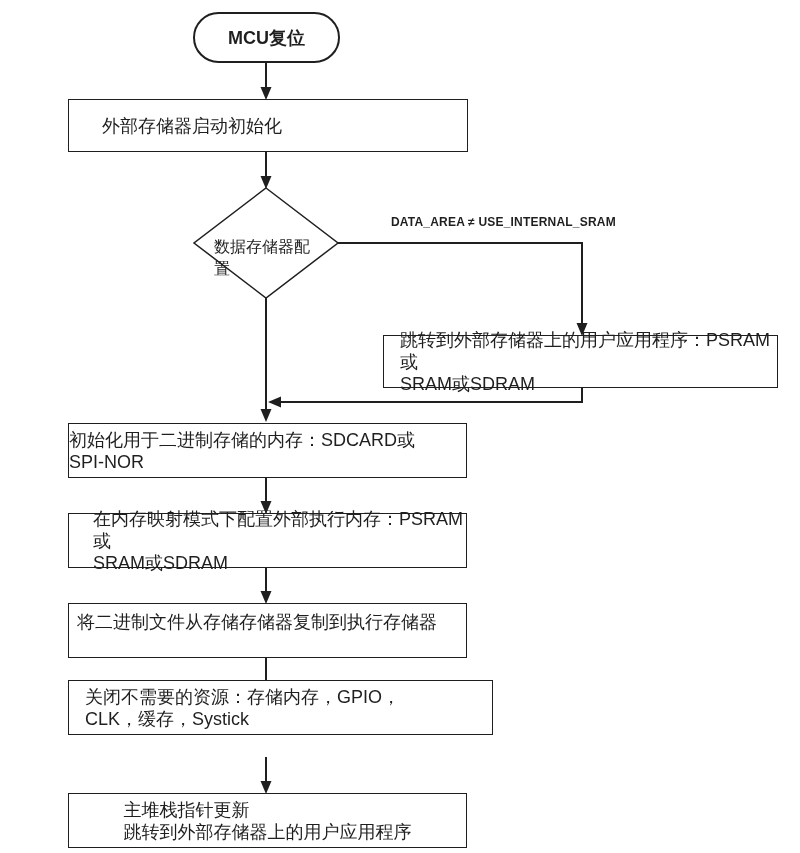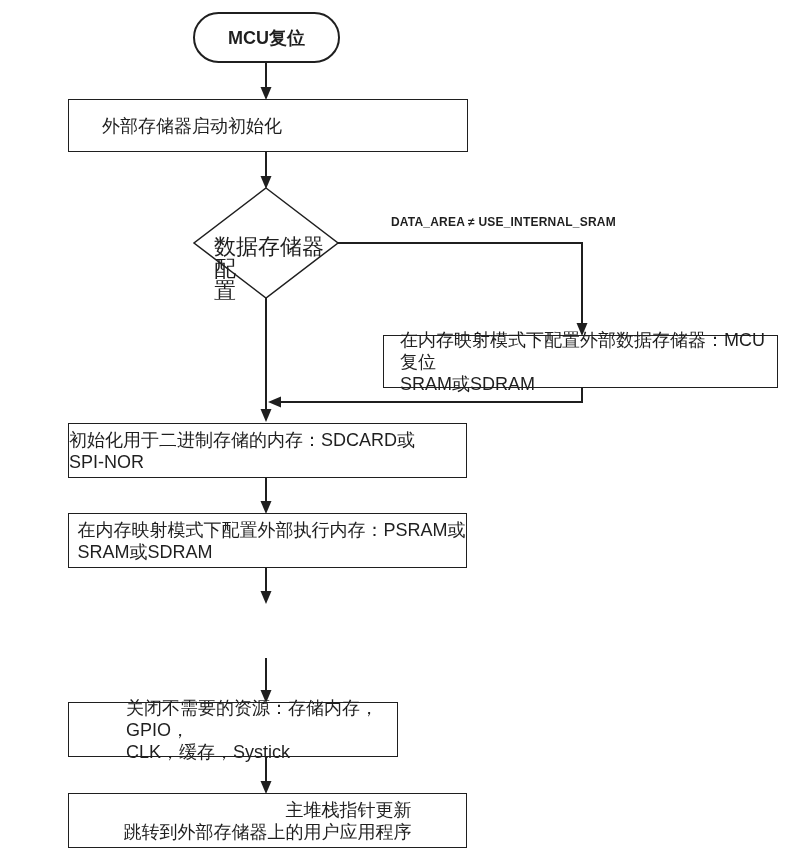--- a/index.html
+++ b/index.html
@@ -55,7 +55,7 @@
     position: absolute;
     left: 214px; top: 214px;
     width: 118px;
-    font-size: 22px;
+    font-size: 16px;
     line-height: 22px;
     white-space: pre-line;
   }

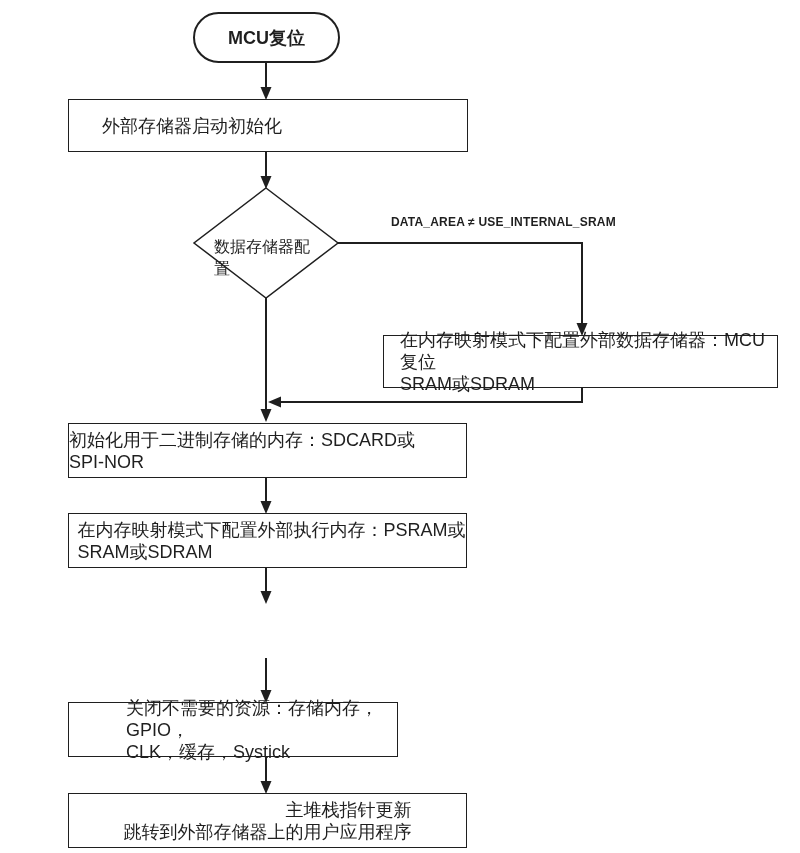--- a/index.html
+++ b/index.html
@@ -152,7 +152,7 @@
   <div class="branch-label">DATA_AREA ≠ USE_INTERNAL_SRAM</div>
 
   <div class="node rect-config-data">
-    <span class="txt">在内存映射模式下配置外部数据存储器：MCU复位
+    <span class="txt">跳转到外部存储器上的用户应用程序：PSRAM或
 SRAM或SDRAM</span>
   </div>
 

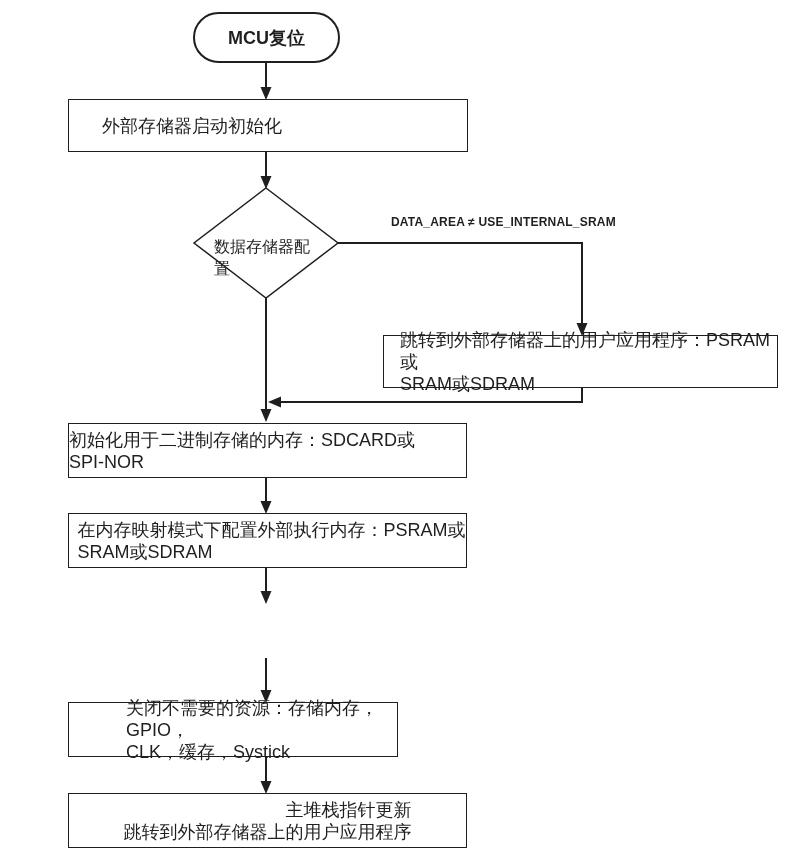--- a/index.html
+++ b/index.html
@@ -71,7 +71,7 @@
   .rect-config-exec {
     left: 68px; top: 513px;
     width: 399px; height: 55px;
-    padding-left: 8px;
+    padding-left: 24px;
     align-items: center;
   }
   .rect-copy-binary {

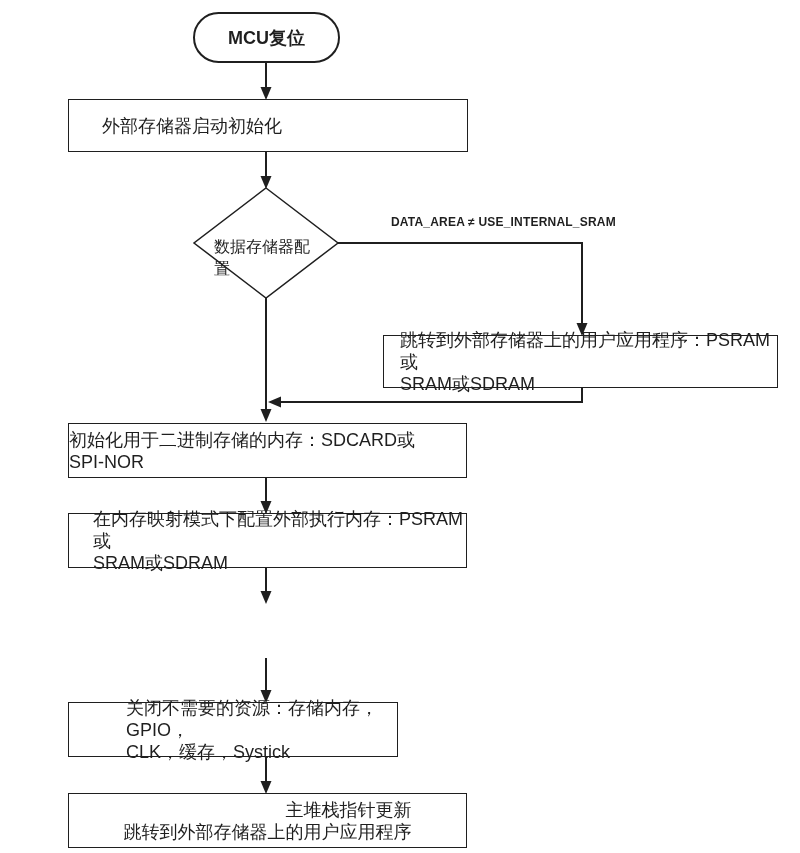--- a/index.html
+++ b/index.html
@@ -166,6 +166,9 @@
 SRAM或SDRAM</span>
   </div>
 
+  <div class="node rect-copy-binary">
+    <span class="txt">将二进制文件从存储存储器复制到执行存储器</span>
+  </div>
 
   <div class="node rect-close-resources">
     <span class="txt">关闭不需要的资源：存储内存，GPIO，

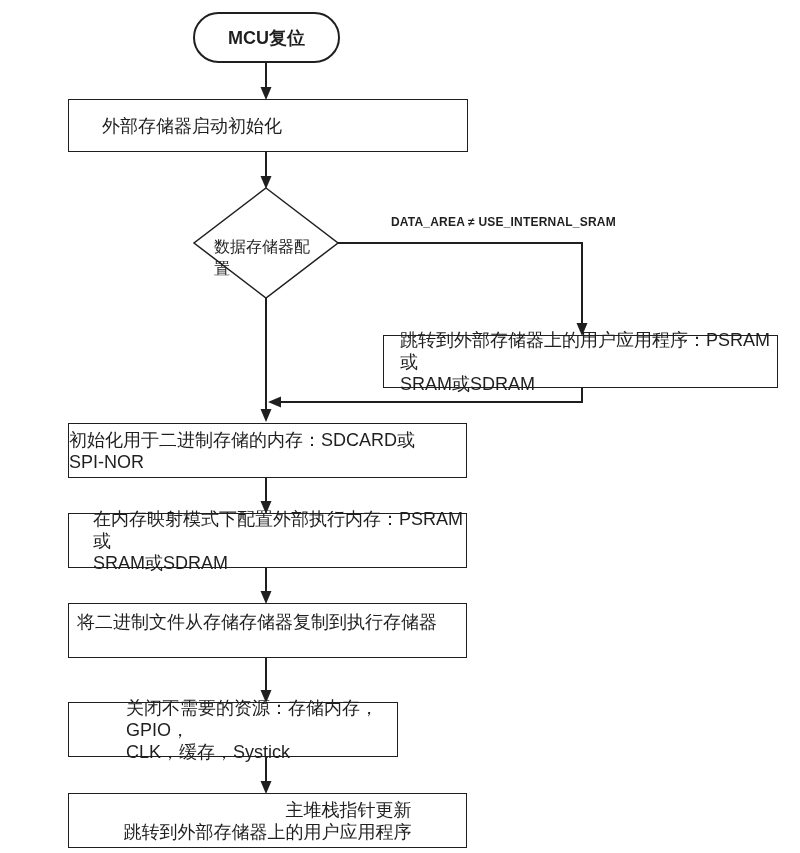--- a/index.html
+++ b/index.html
@@ -82,9 +82,9 @@
     padding-top: 7px;
   }
   .rect-close-resources {
-    left: 68px; top: 702px;
-    width: 330px; height: 55px;
-    padding-left: 57px;
+    left: 68px; top: 680px;
+    width: 425px; height: 55px;
+    padding-left: 16px;
   }
   .rect-final {
     left: 68px; top: 793px;

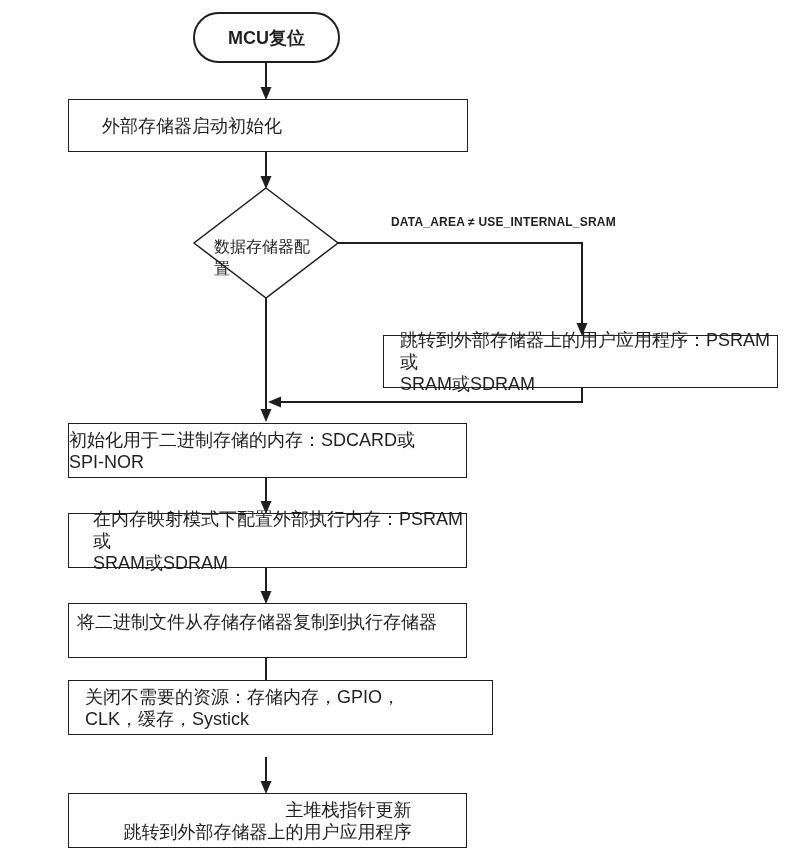--- a/index.html
+++ b/index.html
@@ -90,7 +90,7 @@
     left: 68px; top: 793px;
     width: 399px; height: 55px;
     align-items: center;
-    text-align: right;
+    text-align: left;
   }
   .branch-label {
     position: absolute;

